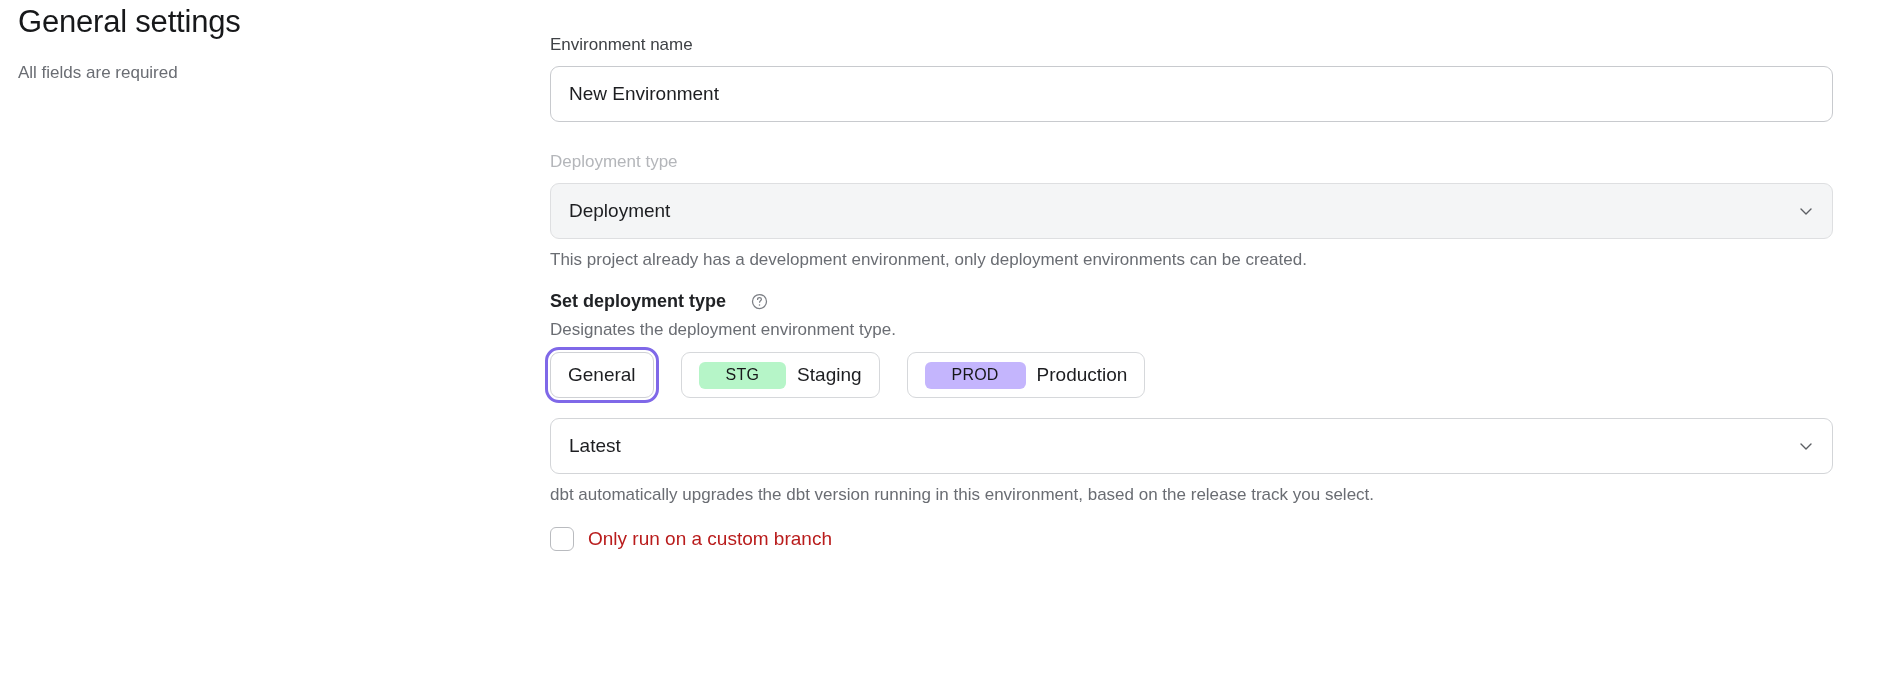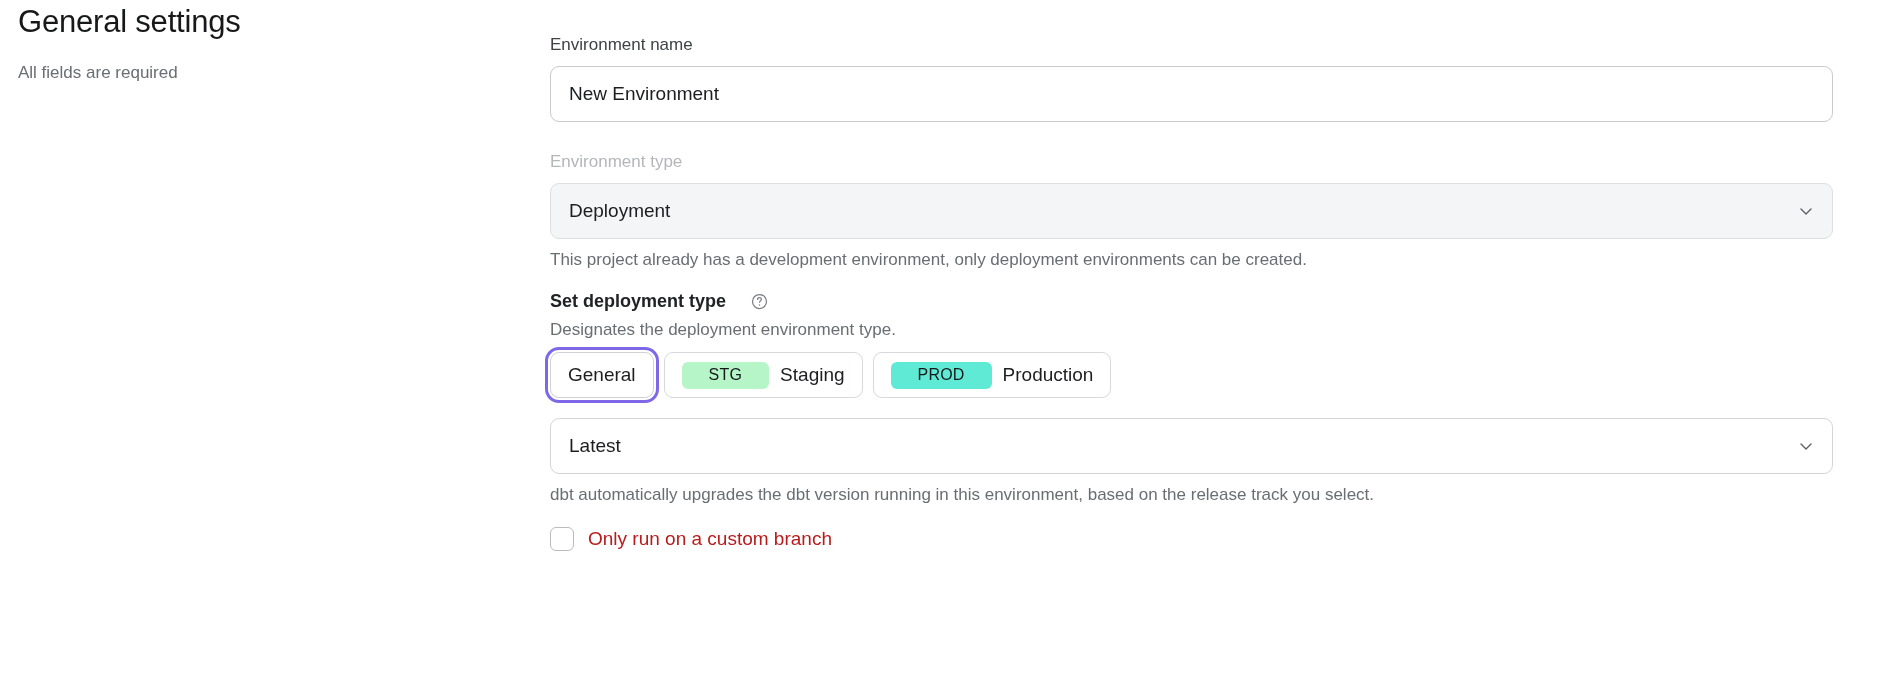--- a/index.html
+++ b/index.html
@@ -228,7 +228,7 @@
     </div>
 
     <div class="mt-28">
-      <div class="field-label disabled">Environment type</div>
+      <div class="field-label disabled">Deployment type</div>
       <div class="select-box disabled">
         <span class="select-value">Deployment</span>
         <span class="chev">

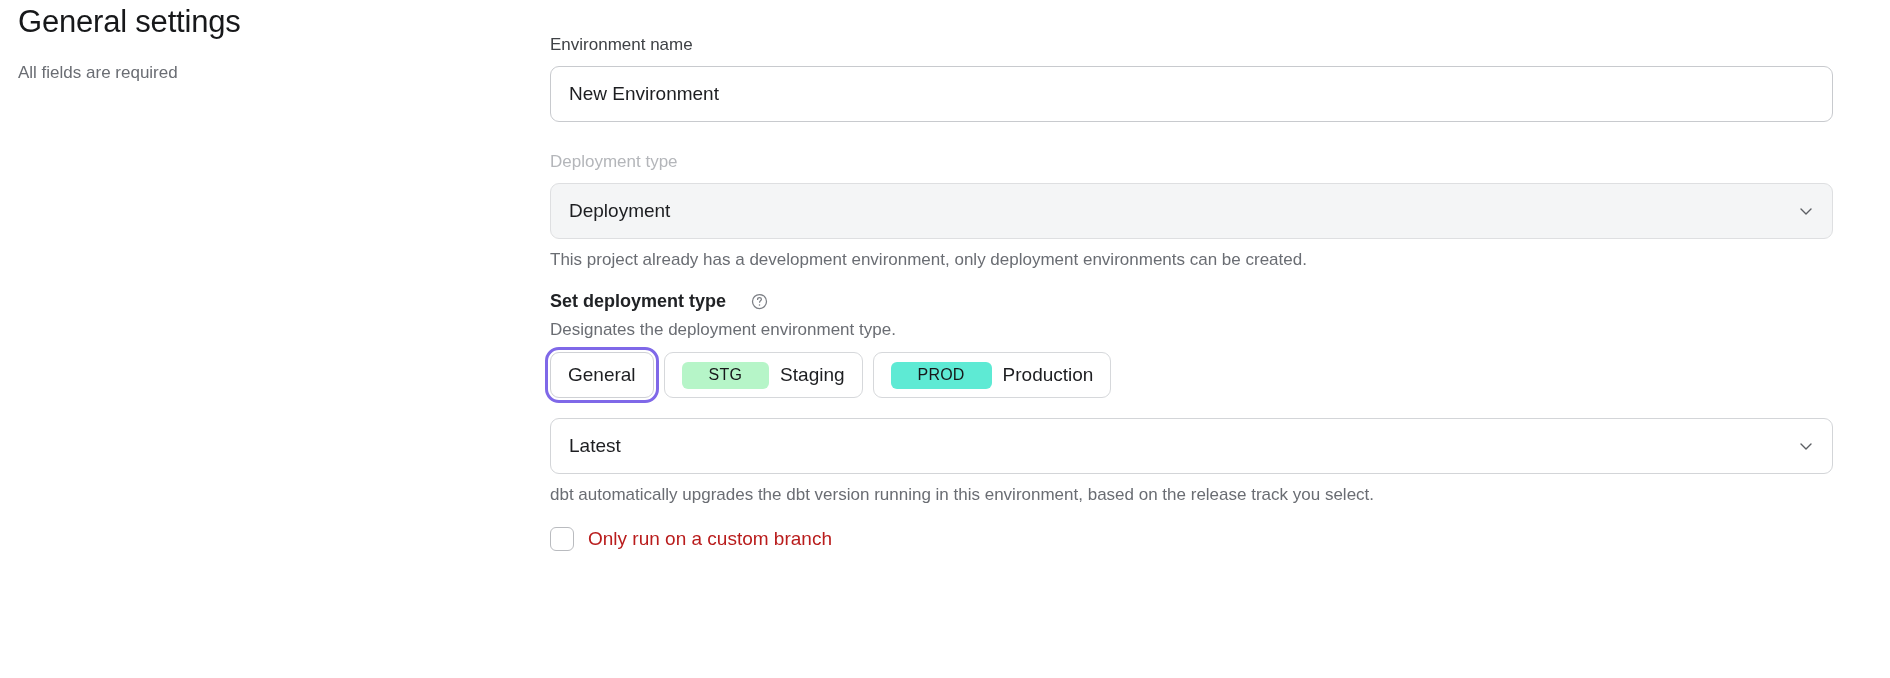--- a/index.html
+++ b/index.html
@@ -146,7 +146,7 @@
   .toggle-row {
     display: flex;
     align-items: center;
-    gap: 10px;
+    gap: 27px;
   }
   .toggle-btn {
     box-sizing: border-box;

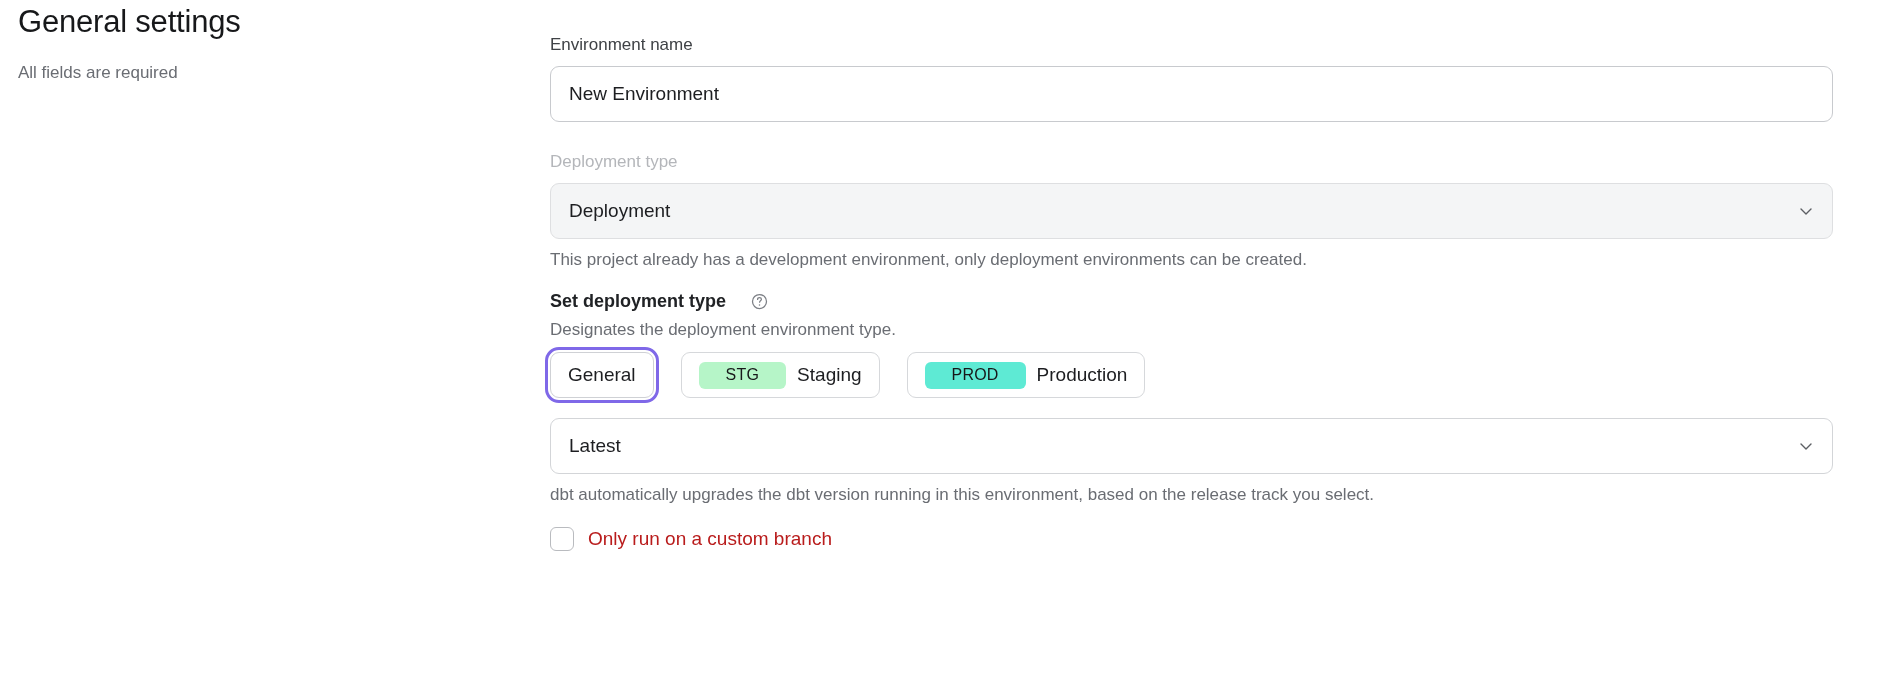--- a/index.html
+++ b/index.html
@@ -180,7 +180,7 @@
     color: #17181a;
   }
   .tag-stg { background: #b6f5c8; }
-  .tag-prod { background: #5eead4; }
+  .tag-prod { background: #c4b5fd; }
 
   
   .checkbox-row {

